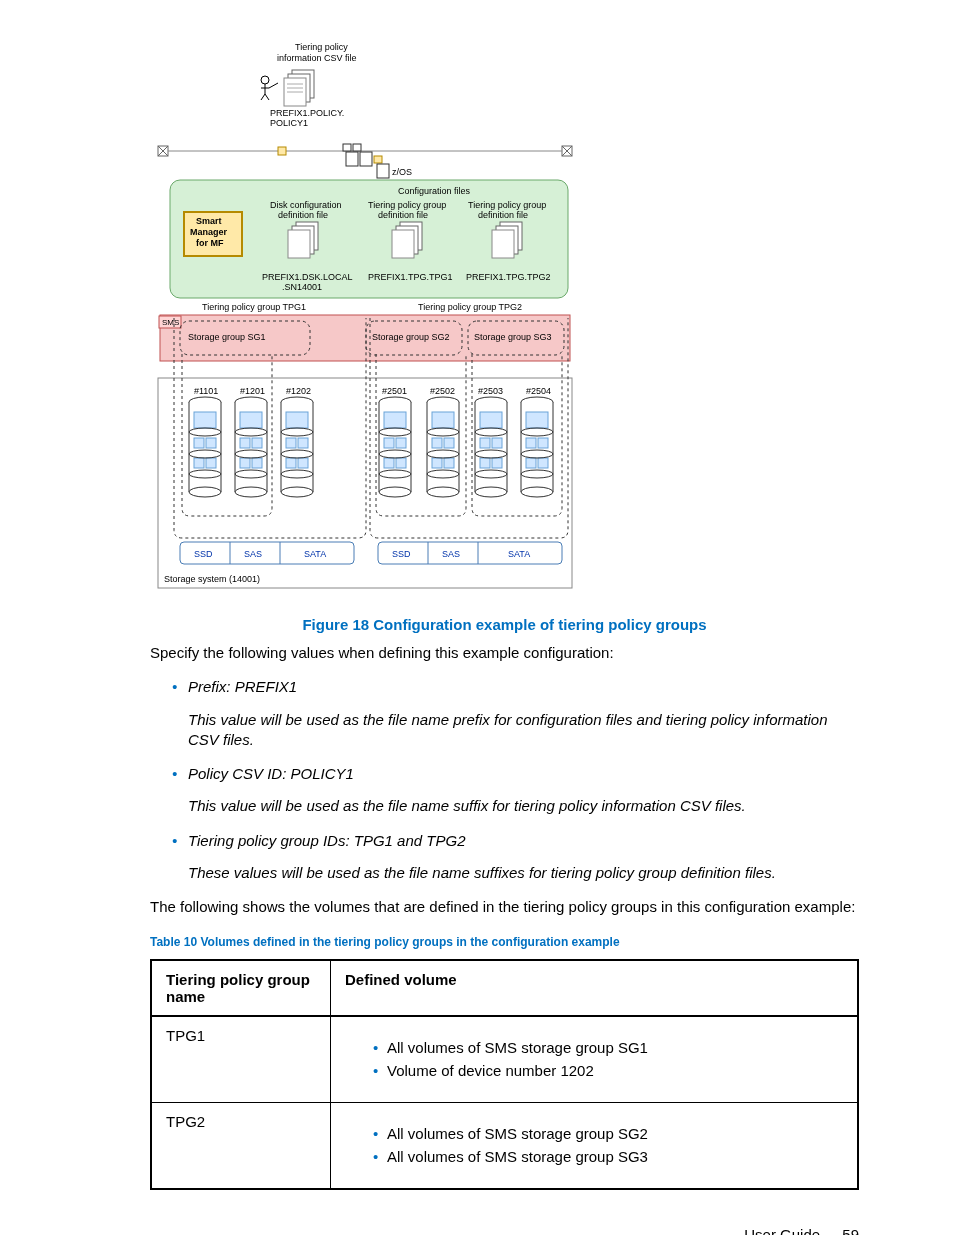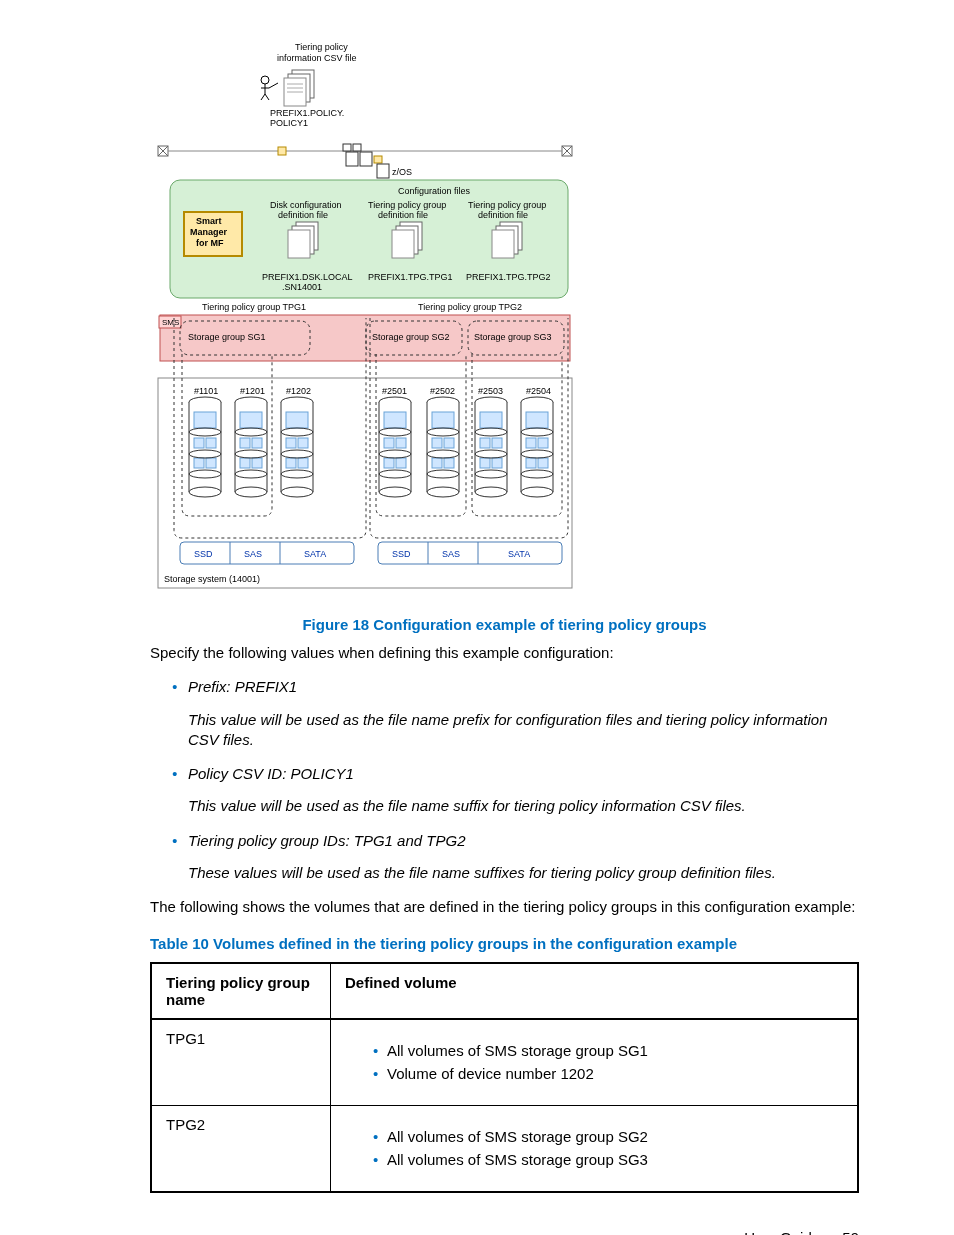--- a/index.html
+++ b/index.html
@@ -60,7 +60,7 @@
   .tbl-caption {
     color: #0070c0;
     font-weight: bold;
-    font-size: 15px;
+    font-size: 12px;
     margin: 18px 0 10px 0;
   }
   table.vol {

